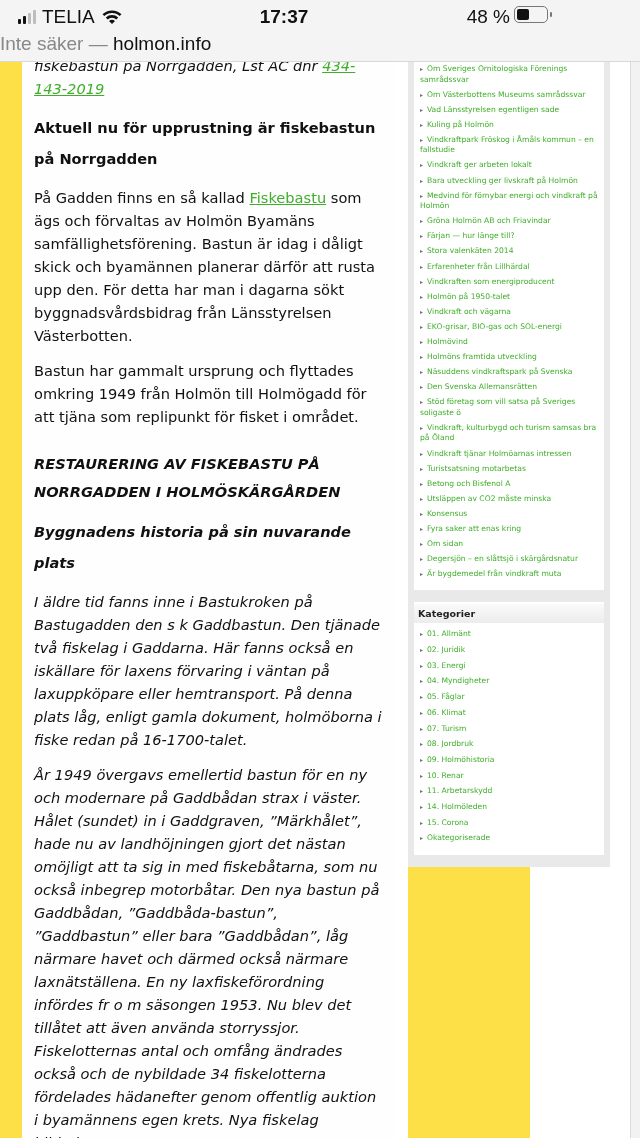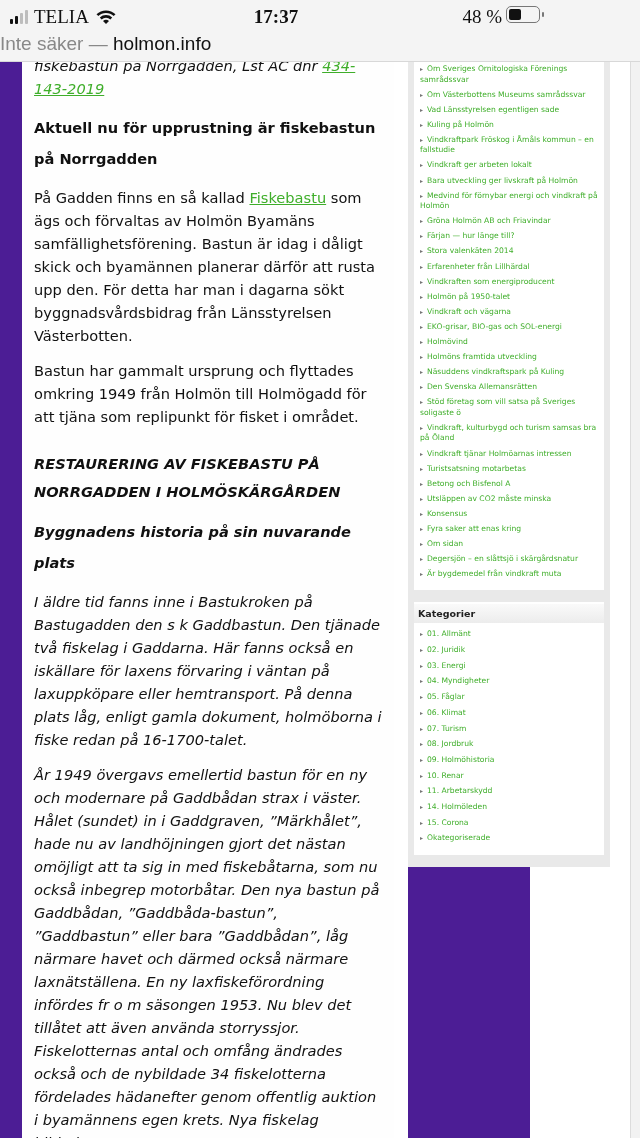--- a/index.html
+++ b/index.html
@@ -8,7 +8,7 @@
 
   
   .topbar { position: absolute; top: 0; left: 0; width: 640px; height: 62px; background: #f4f4f4; border-bottom: 1px solid #d8d8d8; z-index: 10; }
-  .status { position: absolute; top: 4px; left: 0; width: 552px; height: 28px; font-family: Liberation Serif, serif; font-size: 19px; color: #111; }
+  .status { position: absolute; top: 4px; left: 8px; width: 552px; height: 28px; font-family: Liberation Sans, sans-serif; font-size: 19px; color: #111; }
   .status .left { position: absolute; left: 10px; top: 2px; display: flex; align-items: center; gap: 6px; }
   .signal { display: flex; align-items: flex-end; gap: 2px; height: 14px; }
   .signal span { width: 3px; background: #111; border-radius: 1px; }

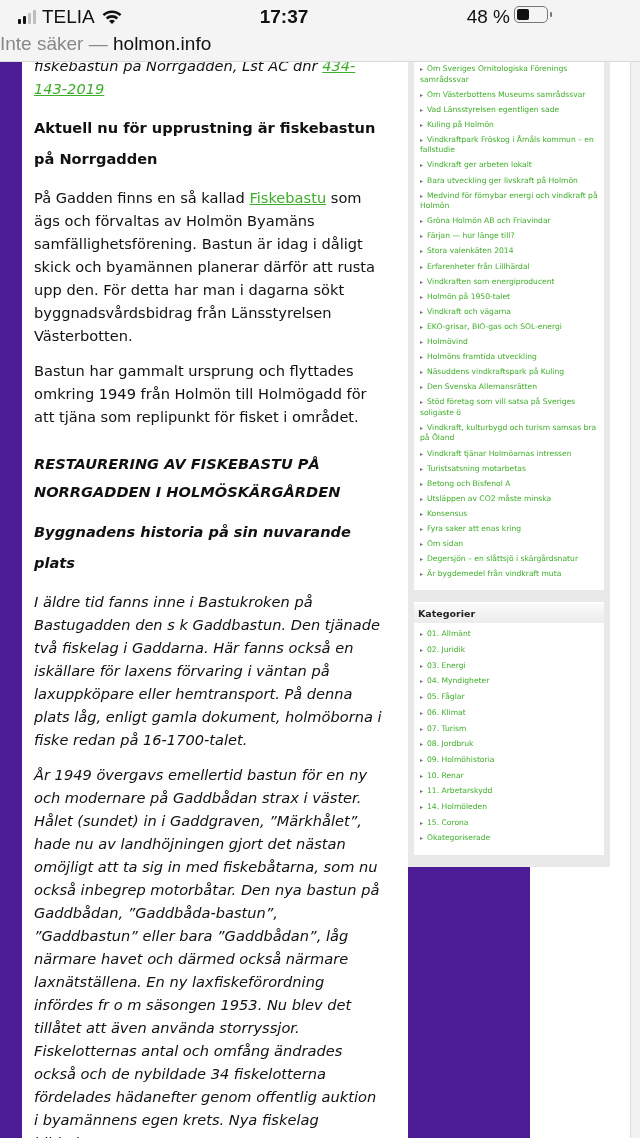--- a/index.html
+++ b/index.html
@@ -22,7 +22,7 @@
   .urlbar .host { color: #111; }
 
   
-  .page { position: absolute; top: 62px; left: 0; width: 530px; height: 1076px; background: #4c1d95; }
+  .page { position: absolute; top: 62px; left: 0; width: 530px; height: 1076px; background: #fde047; }
   .main { position: absolute; left: 22px; top: 0; width: 372px; height: 1076px; background: #fefefe; padding: 0 12px; font-size: 14.6px; line-height: 23px; overflow: hidden; }
   .main p { margin-bottom: 12px; }
   .main a { color: #3fae2a; text-decoration: underline; }

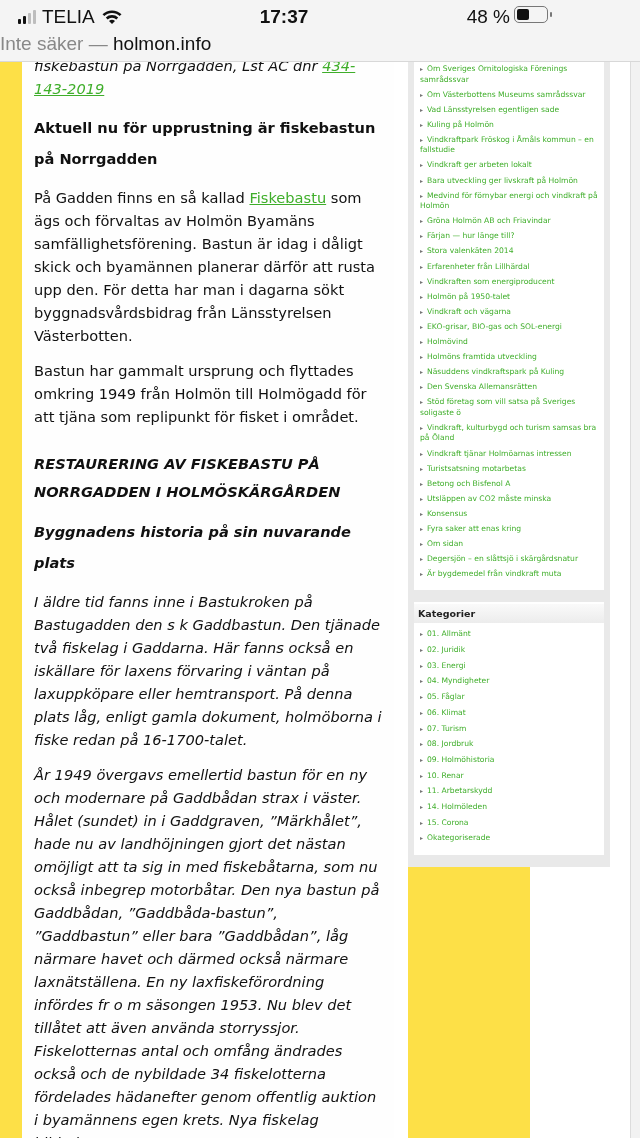--- a/index.html
+++ b/index.html
@@ -116,7 +116,7 @@
           <li><span class="arrow">▸</span><a href="#">EKO-grisar, BIO-gas och SOL-energi</a></li>
           <li><span class="arrow">▸</span><a href="#">Holmövind</a></li>
           <li><span class="arrow">▸</span><a href="#">Holmöns framtida utveckling</a></li>
-          <li><span class="arrow">▸</span><a href="#">Näsuddens vindkraftspark på Kuling</a></li>
+          <li><span class="arrow">▸</span><a href="#">Näsuddens vindkraftspark på Svenska</a></li>
           <li><span class="arrow">▸</span><a href="#">Den Svenska Allemansrätten</a></li>
           <li><span class="arrow">▸</span><a href="#">Stöd företag som vill satsa på Sveriges soligaste ö</a></li>
           <li><span class="arrow">▸</span><a href="#">Vindkraft, kulturbygd och turism samsas bra på Öland</a></li>

